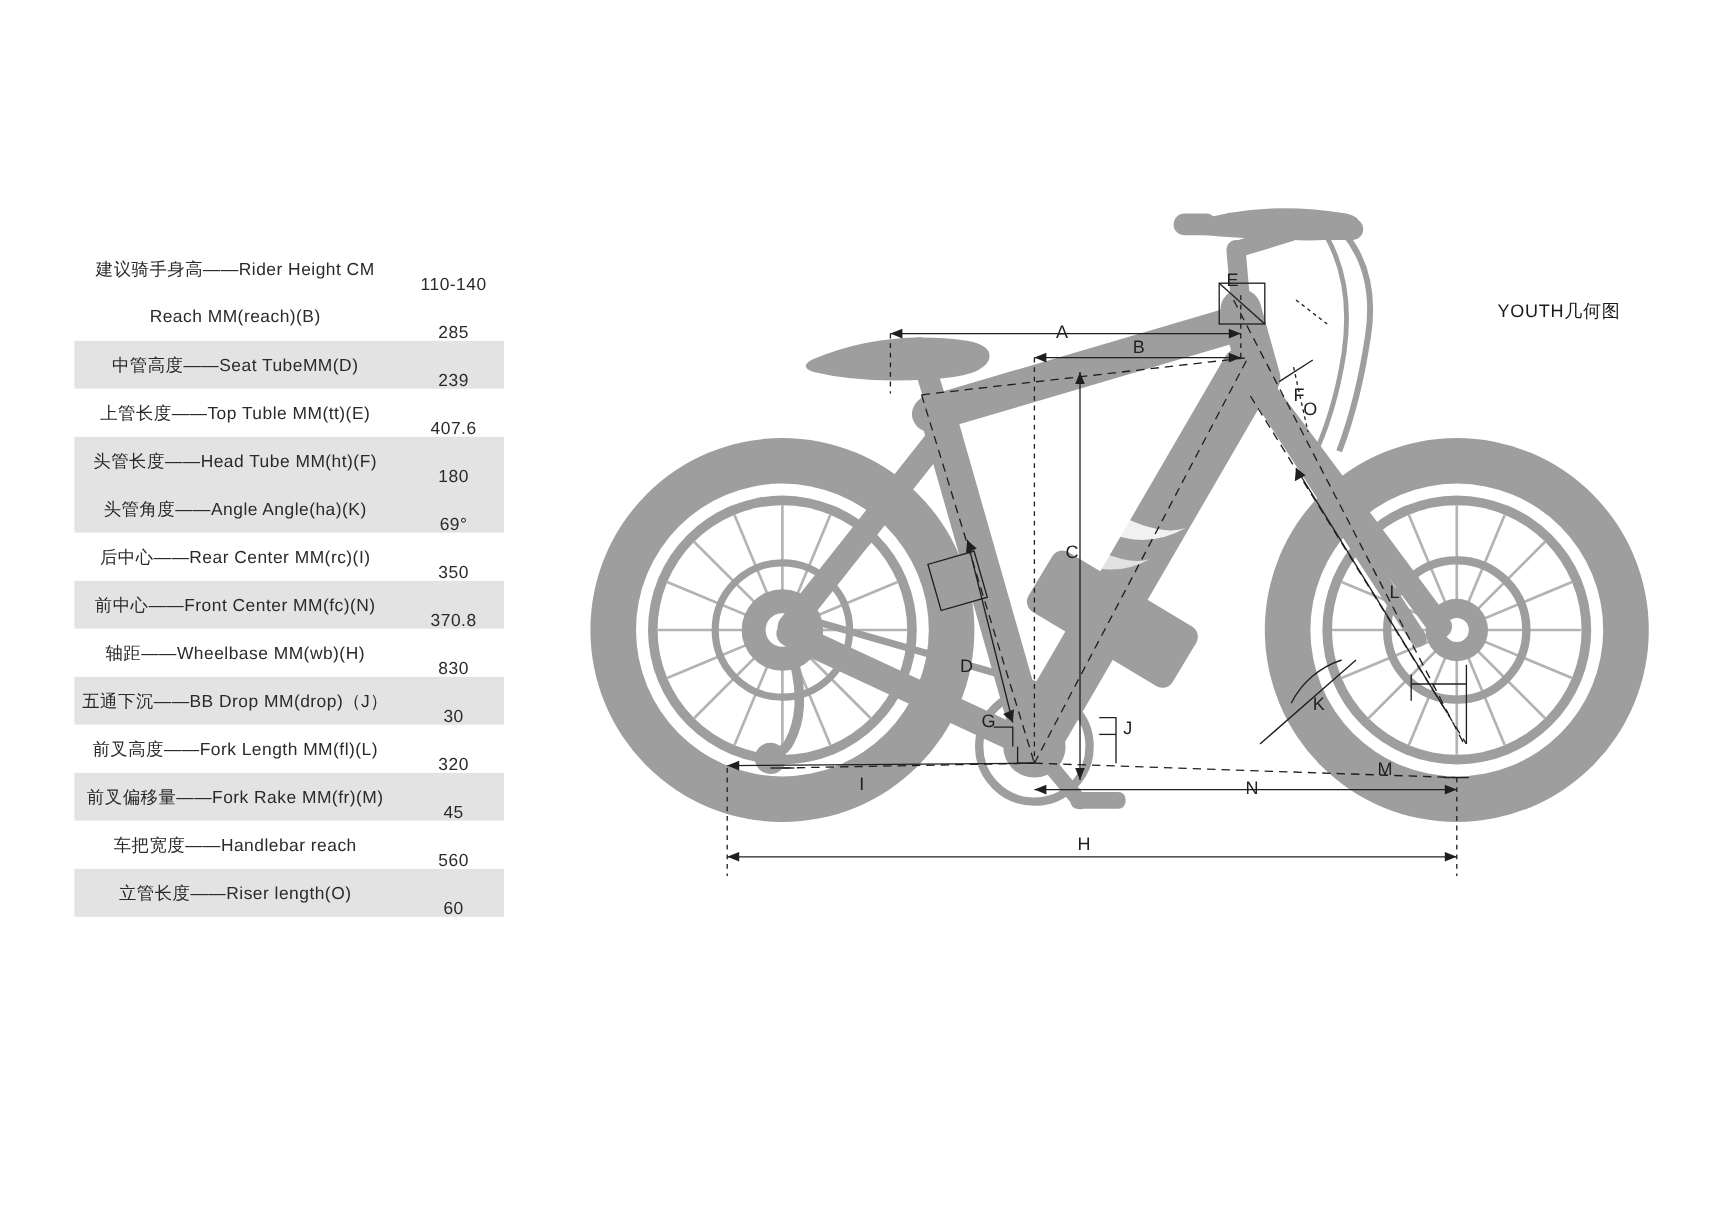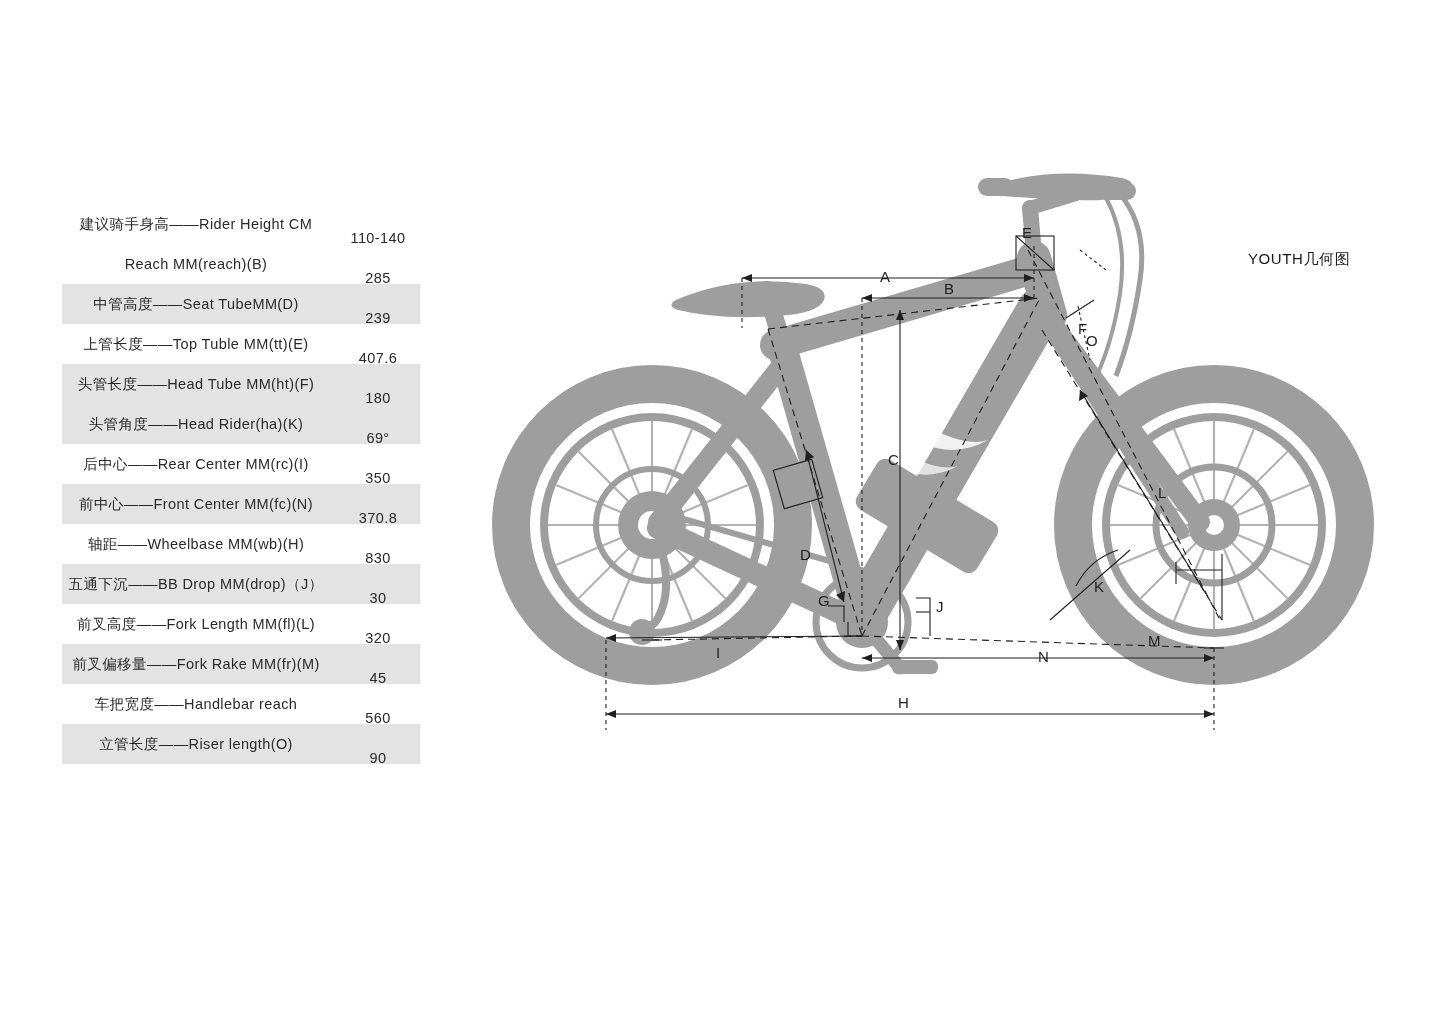--- a/index.html
+++ b/index.html
@@ -97,7 +97,7 @@
     <div class="spec-value">180</div>
   </div>
   <div class="spec-row shaded">
-    <div class="spec-label">头管角度——Head Rider(ha)(K)</div>
+    <div class="spec-label">头管角度——Angle Angle(ha)(K)</div>
     <div class="spec-value">69°</div>
   </div>
   <div class="spec-row plain">

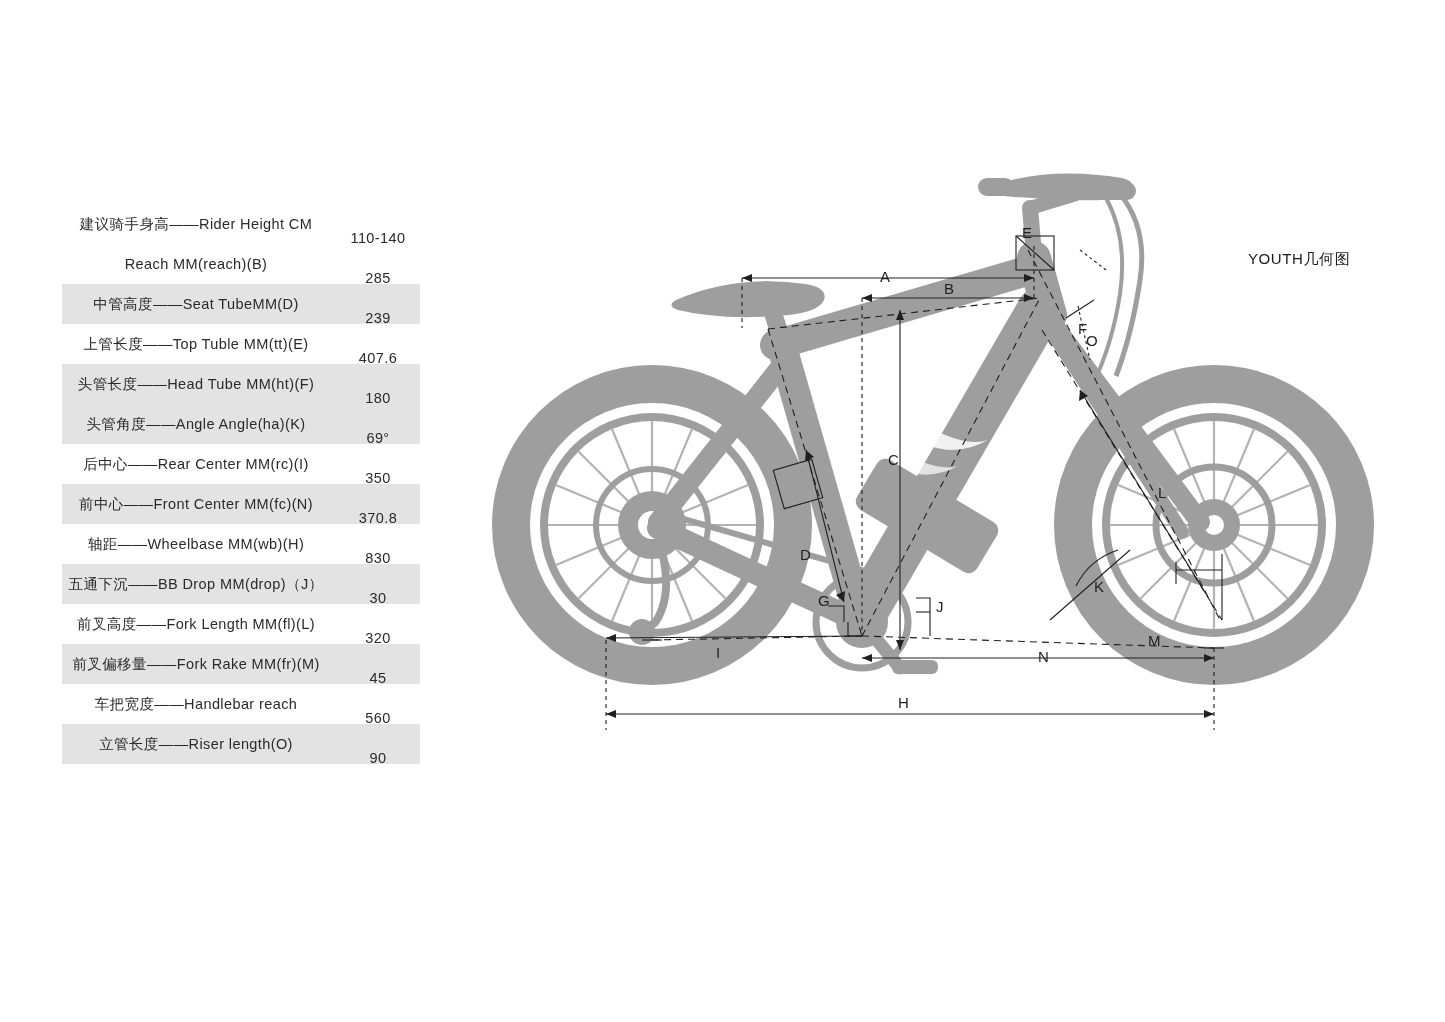--- a/index.html
+++ b/index.html
@@ -130,7 +130,7 @@
   </div>
   <div class="spec-row shaded">
     <div class="spec-label">立管长度——Riser length(O)</div>
-    <div class="spec-value">90</div>
+    <div class="spec-value">60</div>
   </div>
 </div>
 

